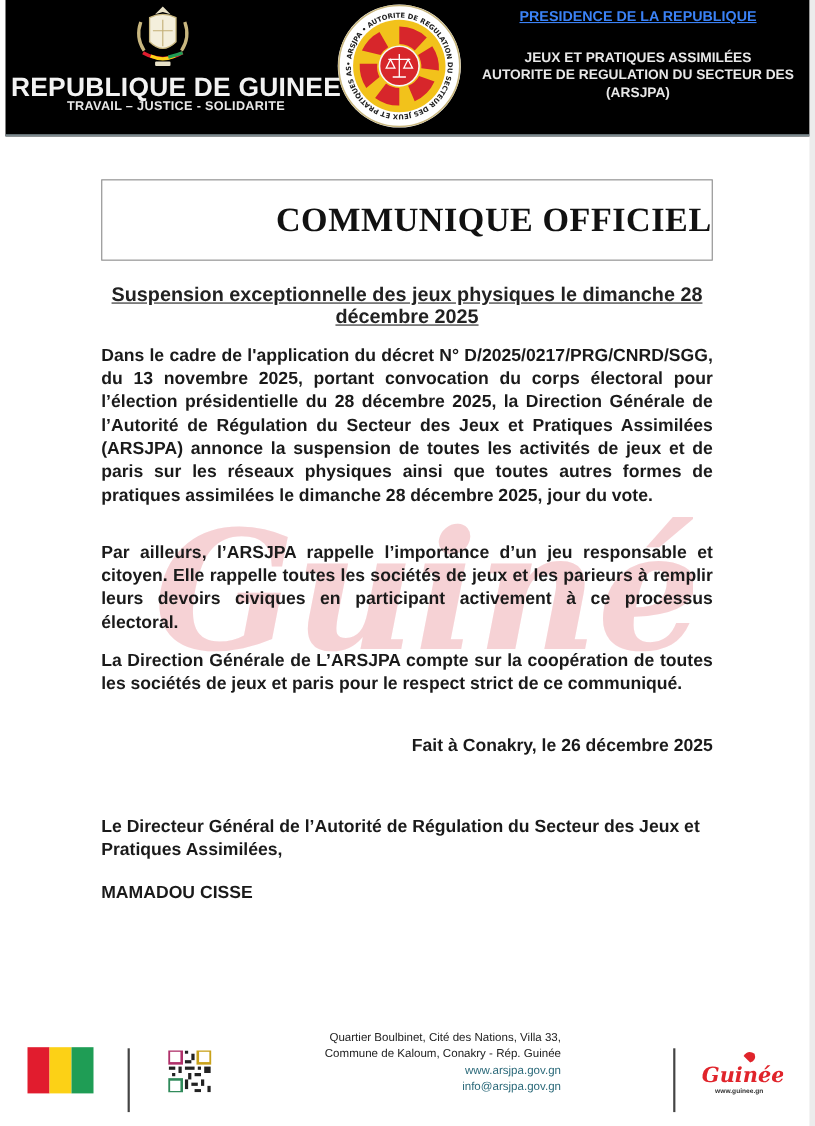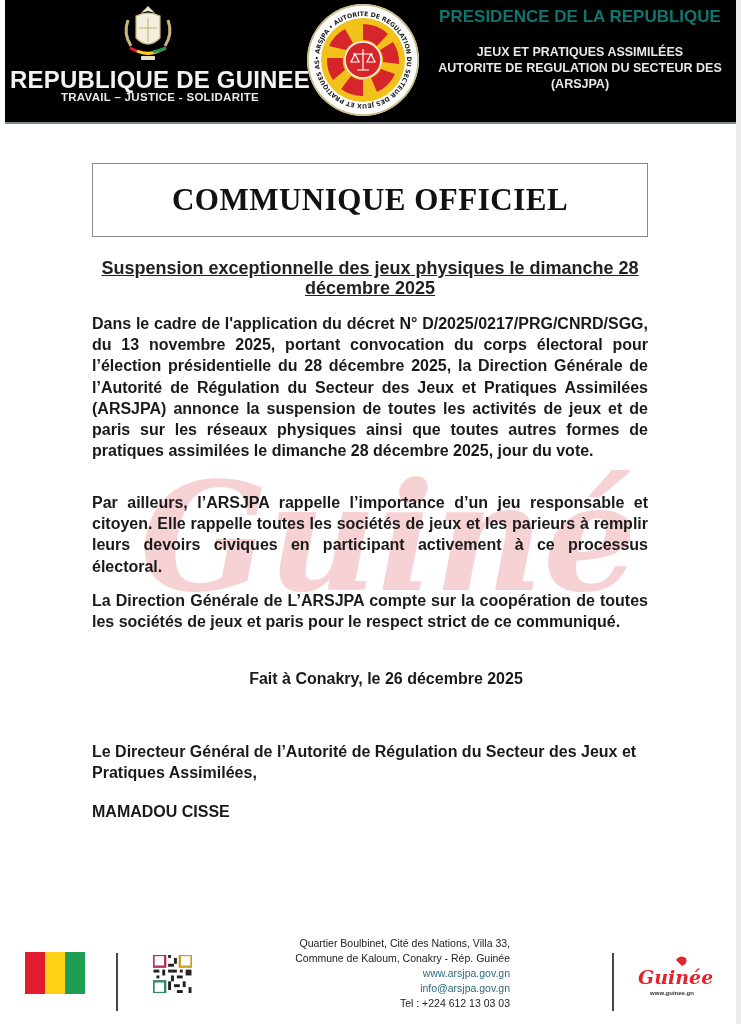--- a/index.html
+++ b/index.html
@@ -35,7 +35,7 @@
   }
   .pres-title {
     position: absolute; left: 425px; top: 7px; width: 300px; text-align: center;
-    color: #0f766e; font-weight: bold; font-size: 17px;
+    color: #3b82f6; font-weight: bold; font-size: 13px; text-decoration: underline;
   }
   .auth-title {
     position: absolute; left: 425px; top: 44px; width: 300px; text-align: center;

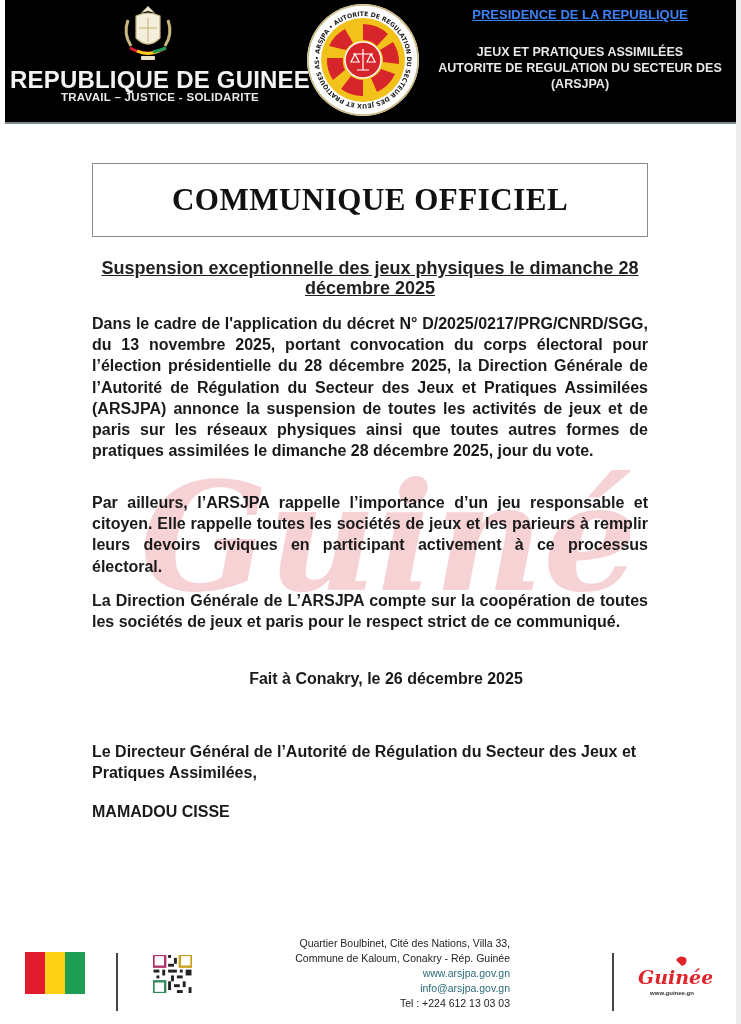--- a/index.html
+++ b/index.html
@@ -45,7 +45,7 @@
   .title-box {
     position: absolute; left: 92px; top: 163px; width: 556px; height: 74px;
     border: 1.5px solid #8a8a8a; box-sizing: border-box;
-    display: flex; align-items: center; justify-content: center;
+    display: flex; align-items: center; justify-content: flex-end;
   }
   .title-box span {
     font-family: "Liberation Serif", "DejaVu Serif", serif;

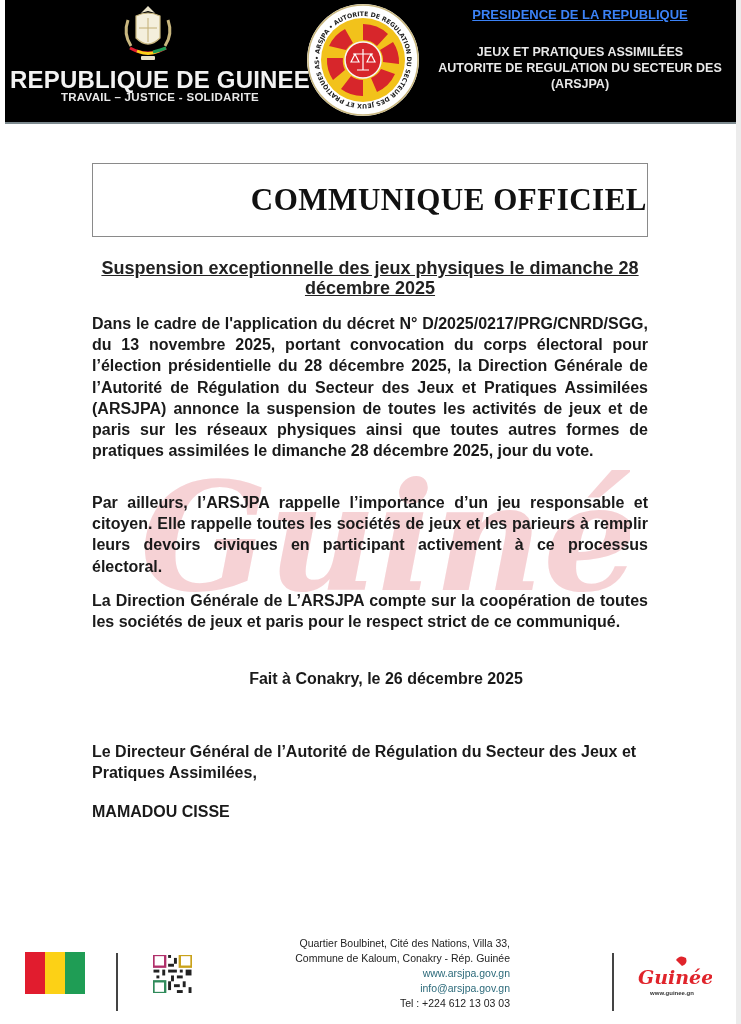--- a/index.html
+++ b/index.html
@@ -64,7 +64,7 @@
   .p1 { top: 313px; }
   .p2 { top: 492px; }
   .p3 { top: 590px; }
-  .p4 { top: 668px; text-align: center; margin-left: 16px; }
+  .p4 { top: 668px; text-align: right; }
   .p5 { top: 741px; text-align: left; }
   .p6 { top: 801px; text-align: left; }
   

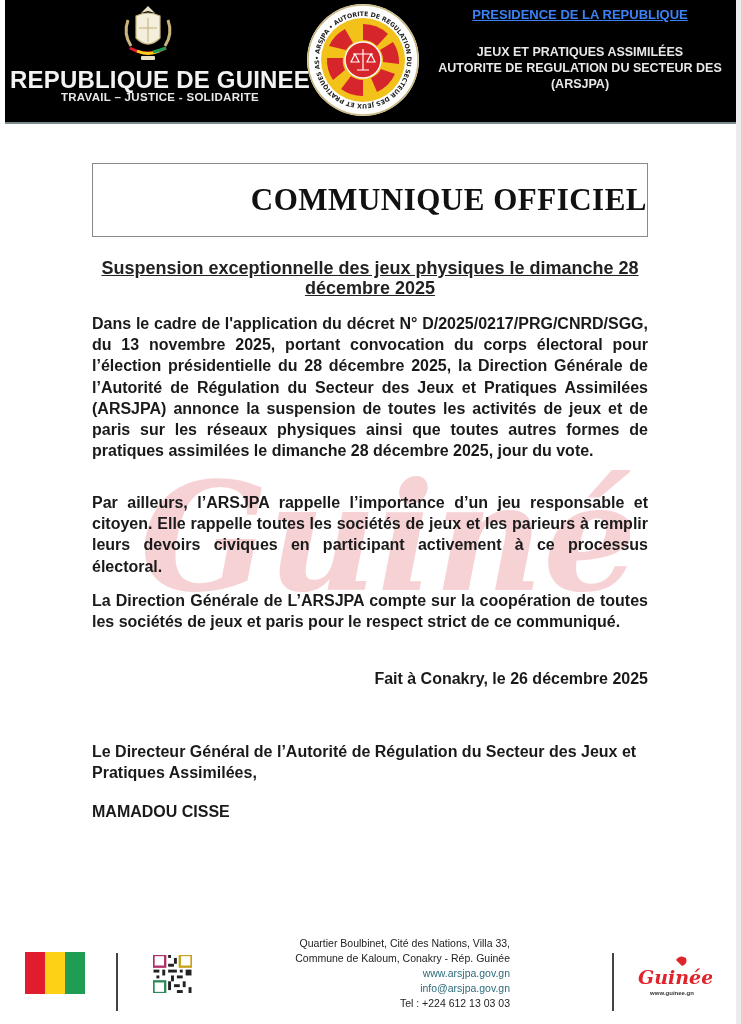--- a/index.html
+++ b/index.html
@@ -209,7 +209,6 @@
     <div>Commune de Kaloum, Conakry - Rép. Guinée</div>
     <div class="link">www.arsjpa.gov.gn</div>
     <div class="link">info@arsjpa.gov.gn</div>
-    <div>Tel : +224 612 13 03 03</div>
   </div>
 
   <div class="vline r"></div>

